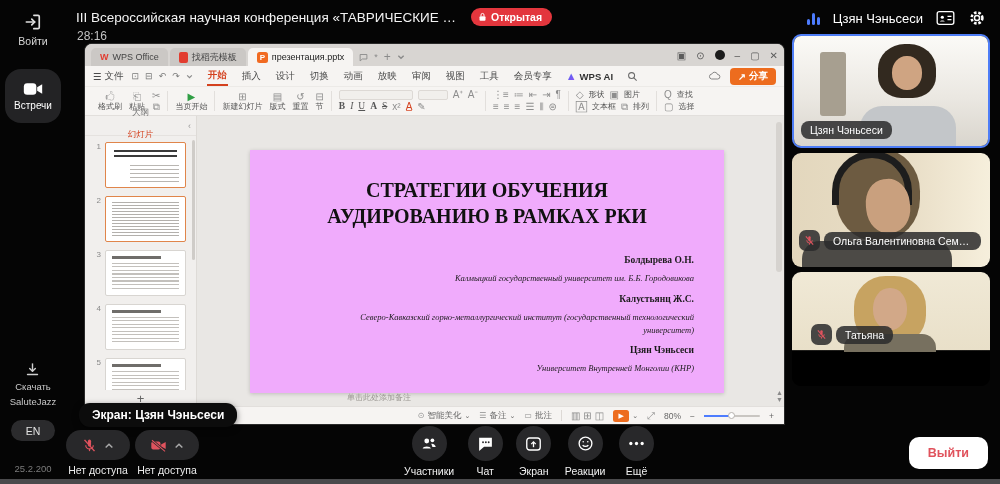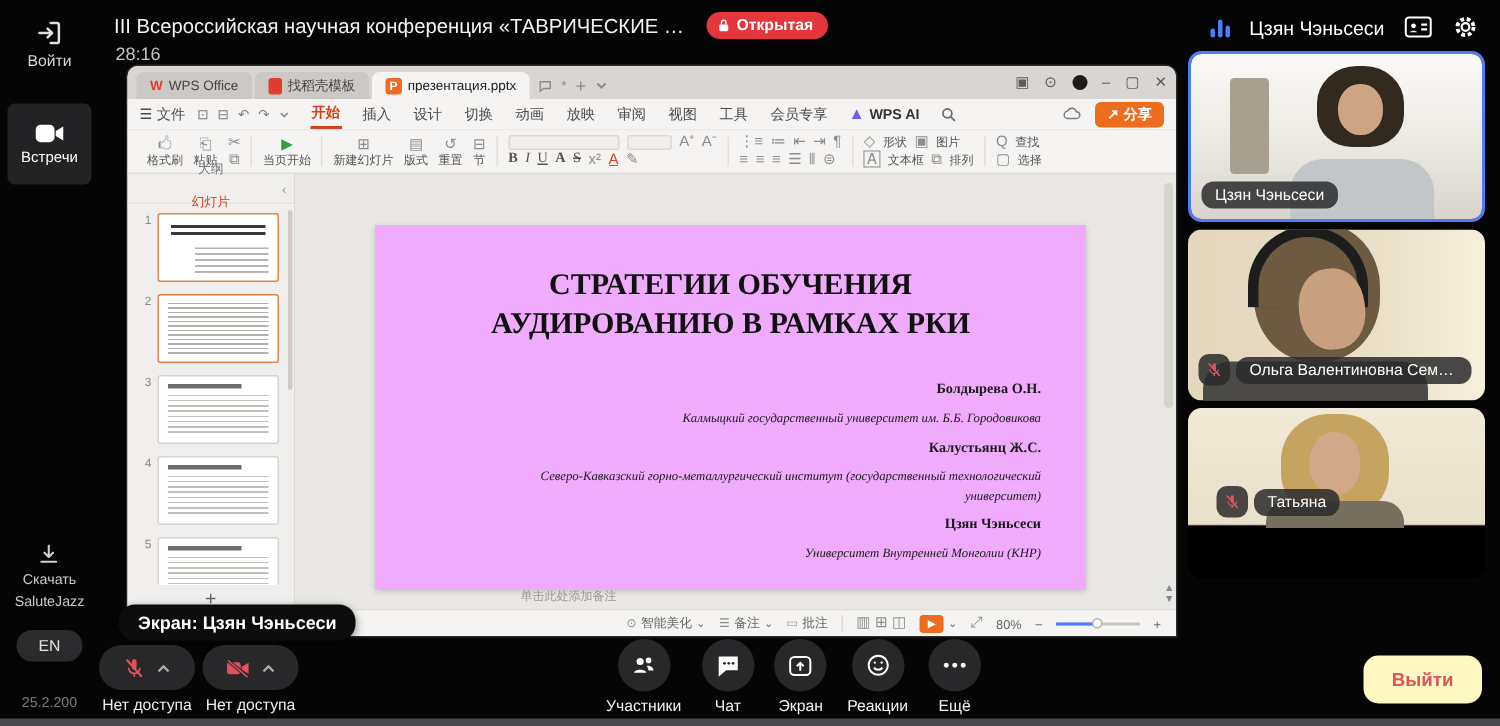--- a/index.html
+++ b/index.html
@@ -10,7 +10,7 @@
   .rail{position:absolute;left:0;top:0;width:66px;height:484px;display:flex;flex-direction:column;align-items:center;}
   .rail-item{display:flex;flex-direction:column;align-items:center;gap:3px;color:#d6d6d6;font-size:10.5px;cursor:pointer;}
   .login{margin-top:12px;}
-  .meet-btn{margin-top:22px;width:56px;height:54px;border-radius:5px;background:#232325;display:flex;flex-direction:column;align-items:center;justify-content:center;gap:3px;color:#fff;font-size:10px;}
+  .meet-btn{margin-top:22px;width:56px;height:54px;border-radius:16px;background:#232325;display:flex;flex-direction:column;align-items:center;justify-content:center;gap:3px;color:#fff;font-size:10px;}
   .rail-bottom{margin-top:auto;display:flex;flex-direction:column;align-items:center;}
   .download{color:#c9c9c9;font-size:9.5px;text-align:center;line-height:1.25;display:flex;flex-direction:column;align-items:center;gap:3px;}
   .lang-pill{margin-top:12px;width:44px;height:21px;border-radius:11px;background:#2b2b2d;color:#e3e3e3;font-size:10.5px;display:flex;align-items:center;justify-content:center;}

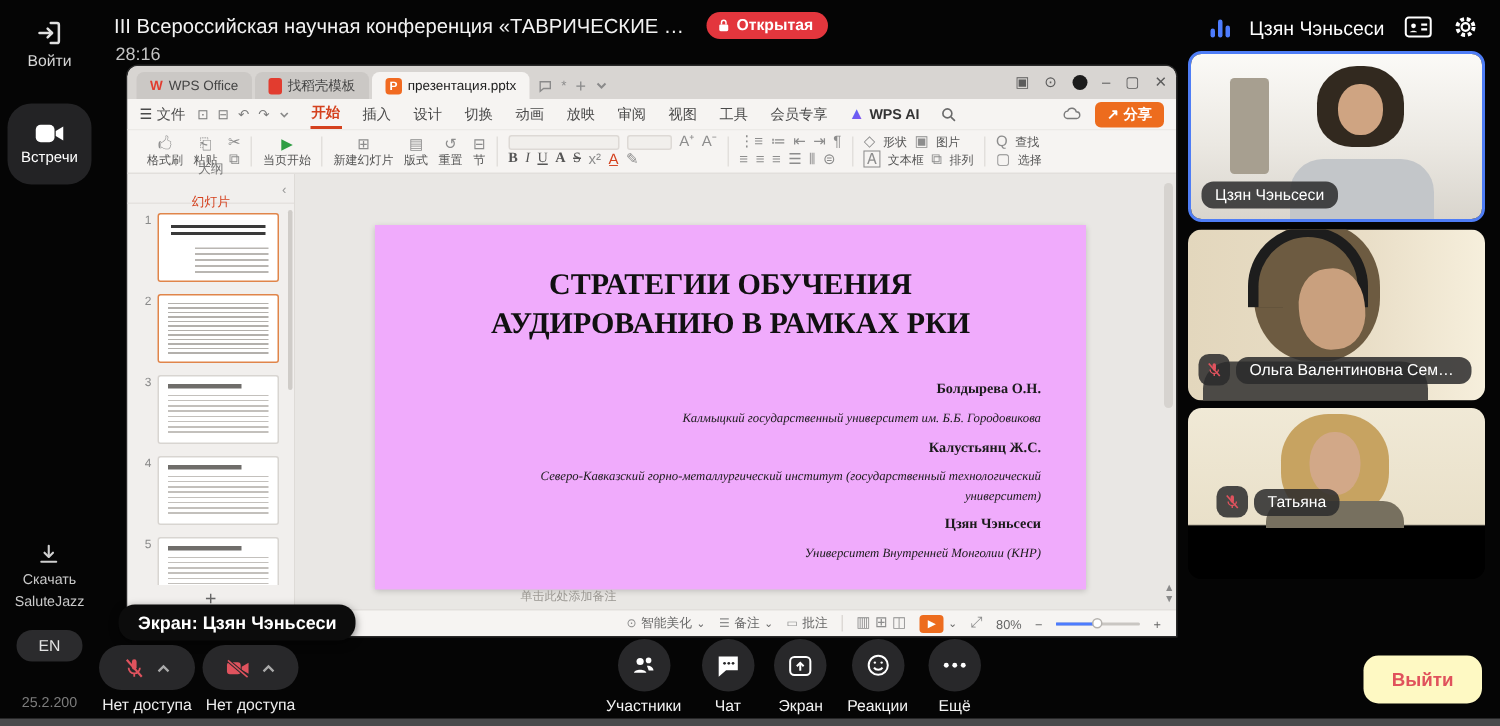--- a/index.html
+++ b/index.html
@@ -543,7 +543,7 @@
           <div class="p-face"></div>
           <div class="p-body"></div>
         </div>
-      <div class="name-row" style="bottom:10px;">
+      <div class="name-row" style="bottom:16px;">
         <span class="mic-badge">
           <svg width="11" height="11" viewBox="0 0 24 24" fill="none" stroke="#e0535e" stroke-width="2">
               <rect x="9.5" y="2.5" width="5" height="11" rx="2.5" fill="#e0535e" stroke="none"></rect>

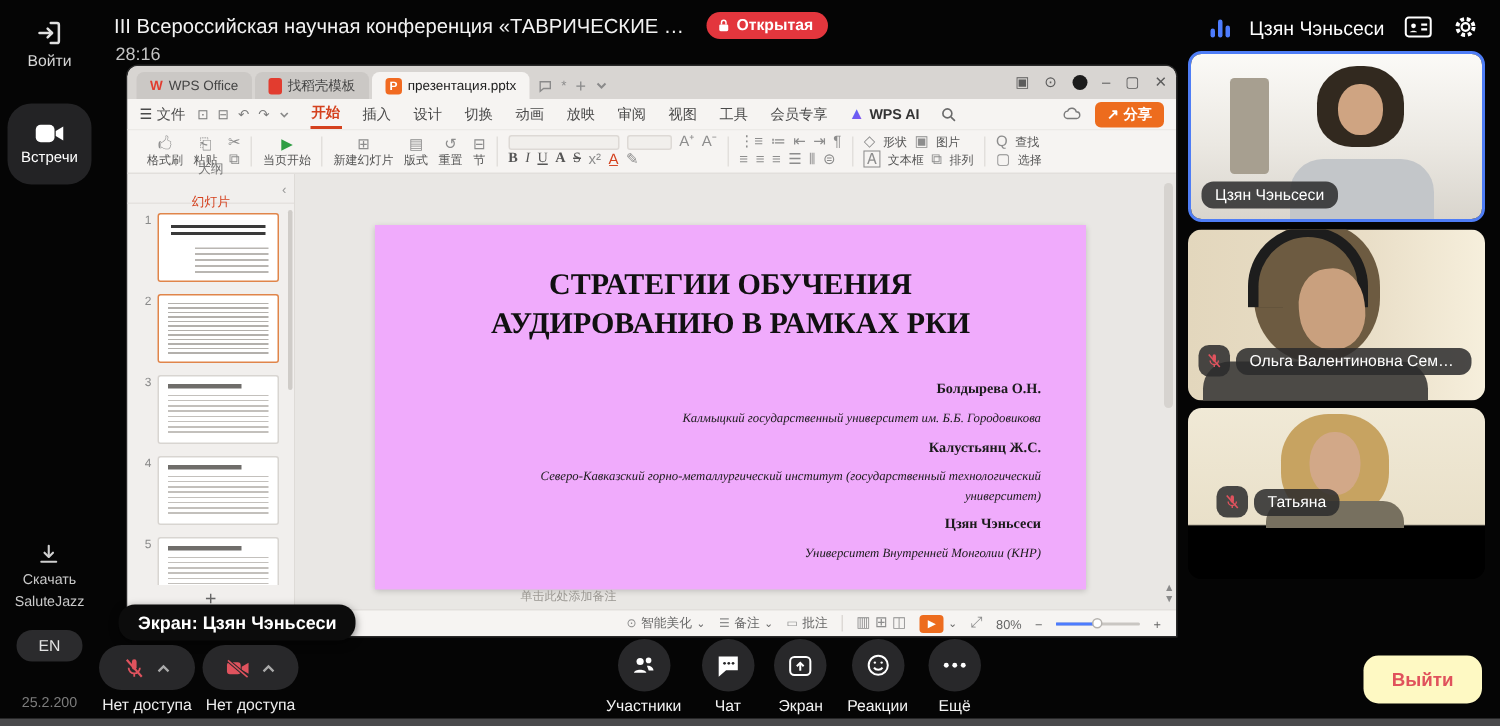--- a/index.html
+++ b/index.html
@@ -131,7 +131,7 @@
   .cbtn{display:flex;flex-direction:column;align-items:center;gap:4px;cursor:pointer;}
   .cbtn .circ{width:35px;height:35px;border-radius:50%;background:#28282a;display:flex;align-items:center;justify-content:center;}
   .cbtn .lbl{color:#f2f2f2;font-size:10.5px;white-space:nowrap;}
-  .leave-btn{position:absolute;right:12px;bottom:9px;background:#fef9c3;color:#e0525c;font-size:12.5px;font-weight:bold;padding:9px 19px;border-radius:10px;}
+  .leave-btn{position:absolute;right:12px;bottom:9px;background:#ffffff;color:#e0525c;font-size:12.5px;font-weight:bold;padding:9px 19px;border-radius:10px;}
   .task-strip{position:absolute;left:0;right:0;bottom:0;height:5px;background:#4a4a4c;}
   svg{display:block;}
 </style>

